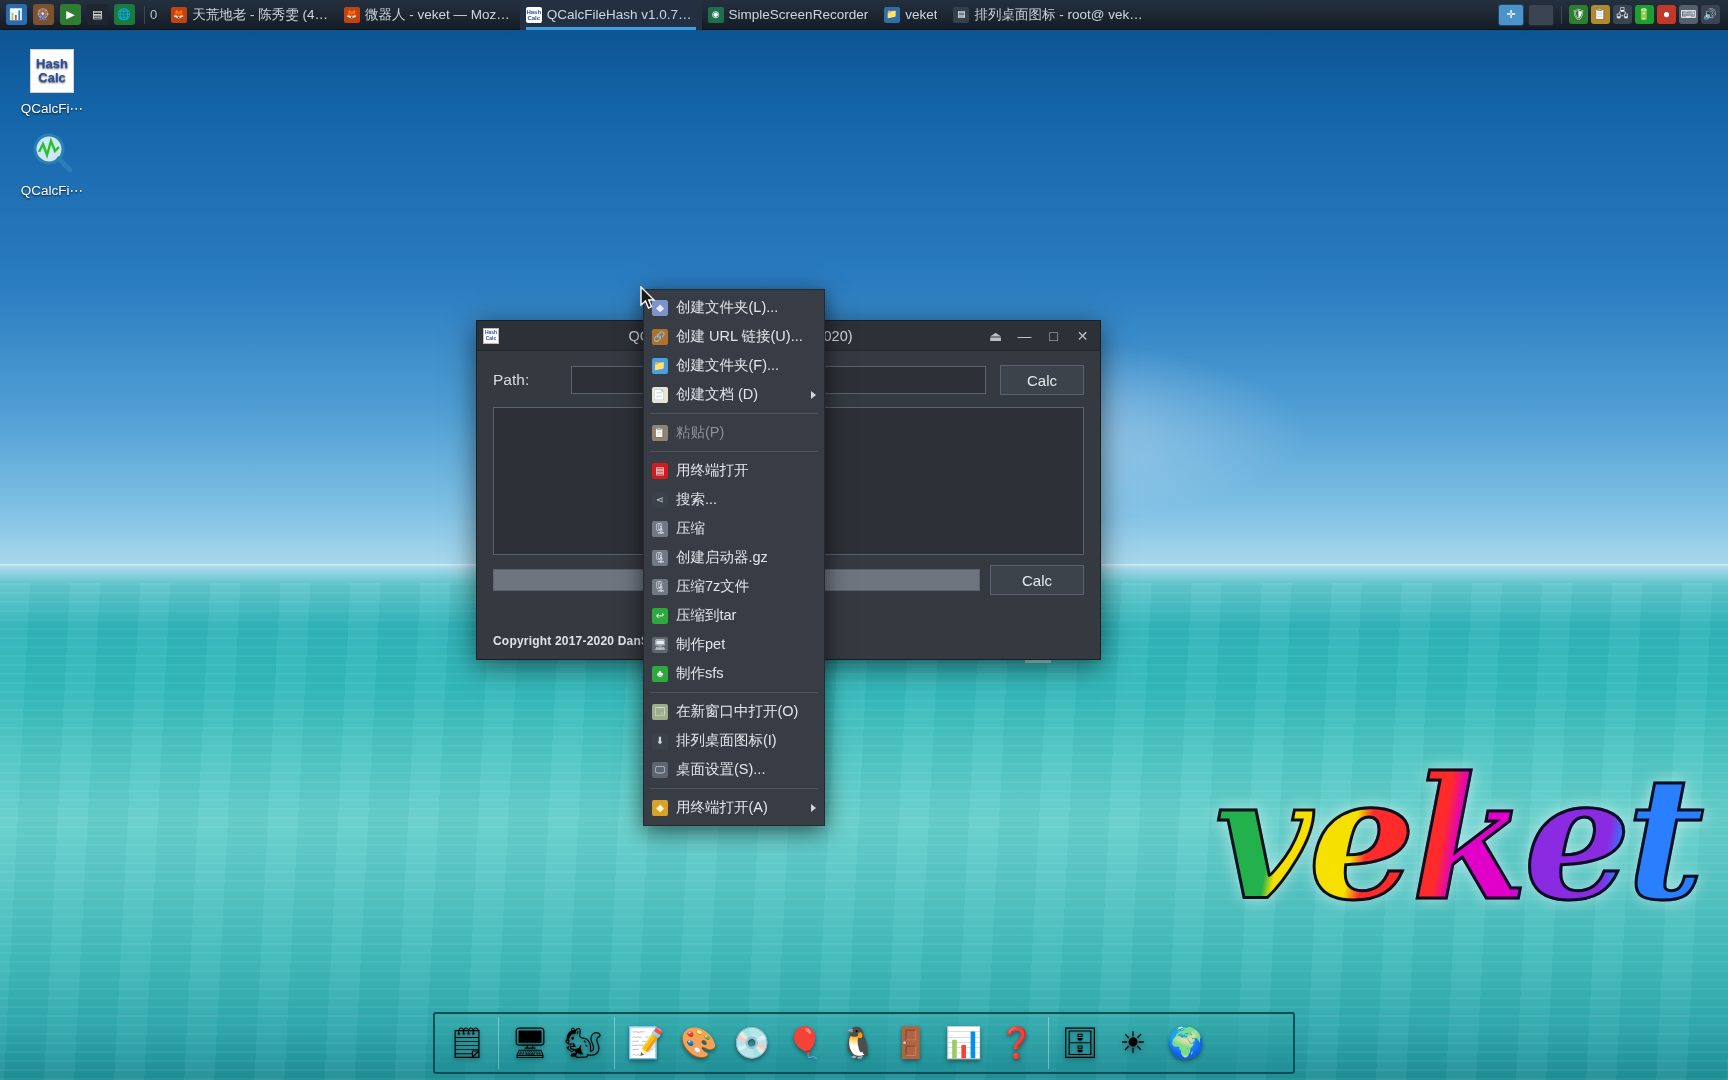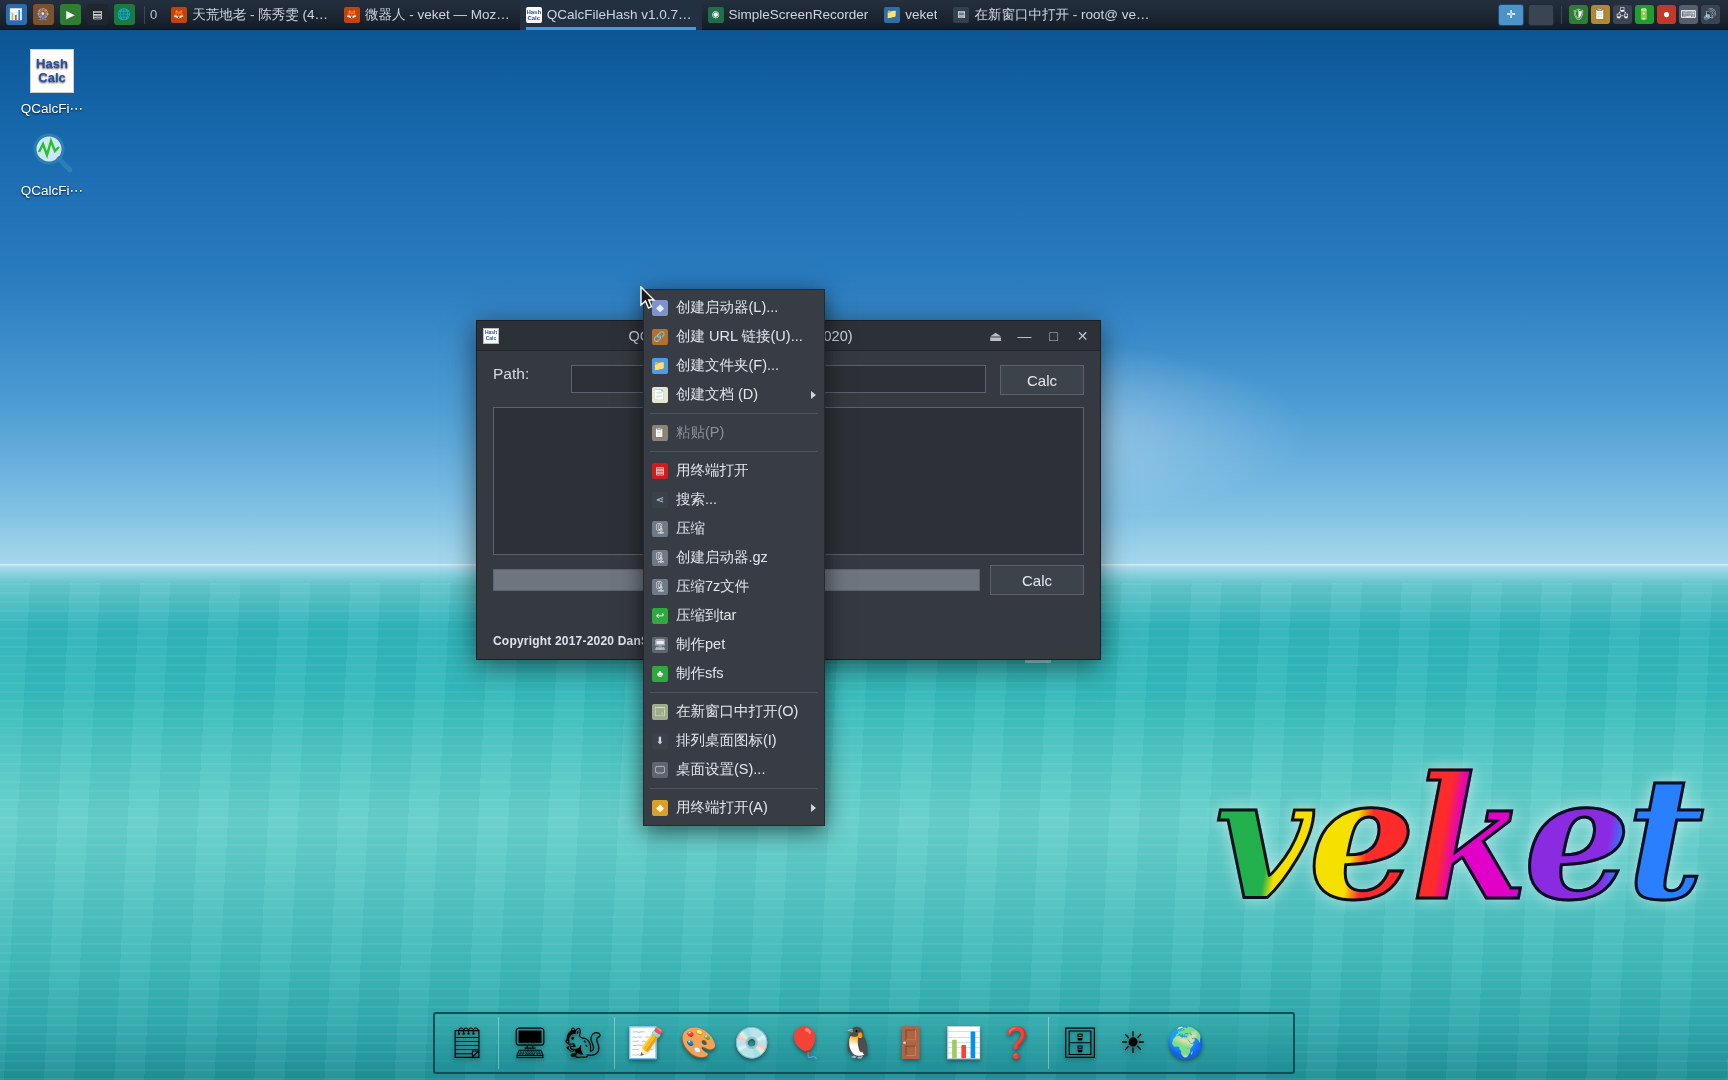--- a/index.html
+++ b/index.html
@@ -265,7 +265,7 @@
         </div>
         <div class="tb-task">
           <div class="mini" style="background: rgb(51, 64, 78);">▤</div>
-          <span class="lbl">在新窗口中打开 - root@ vek…</span>
+          <span class="lbl">排列桌面图标 - root@ vek…</span>
         </div>
       </div>
     <div class="tb-right">

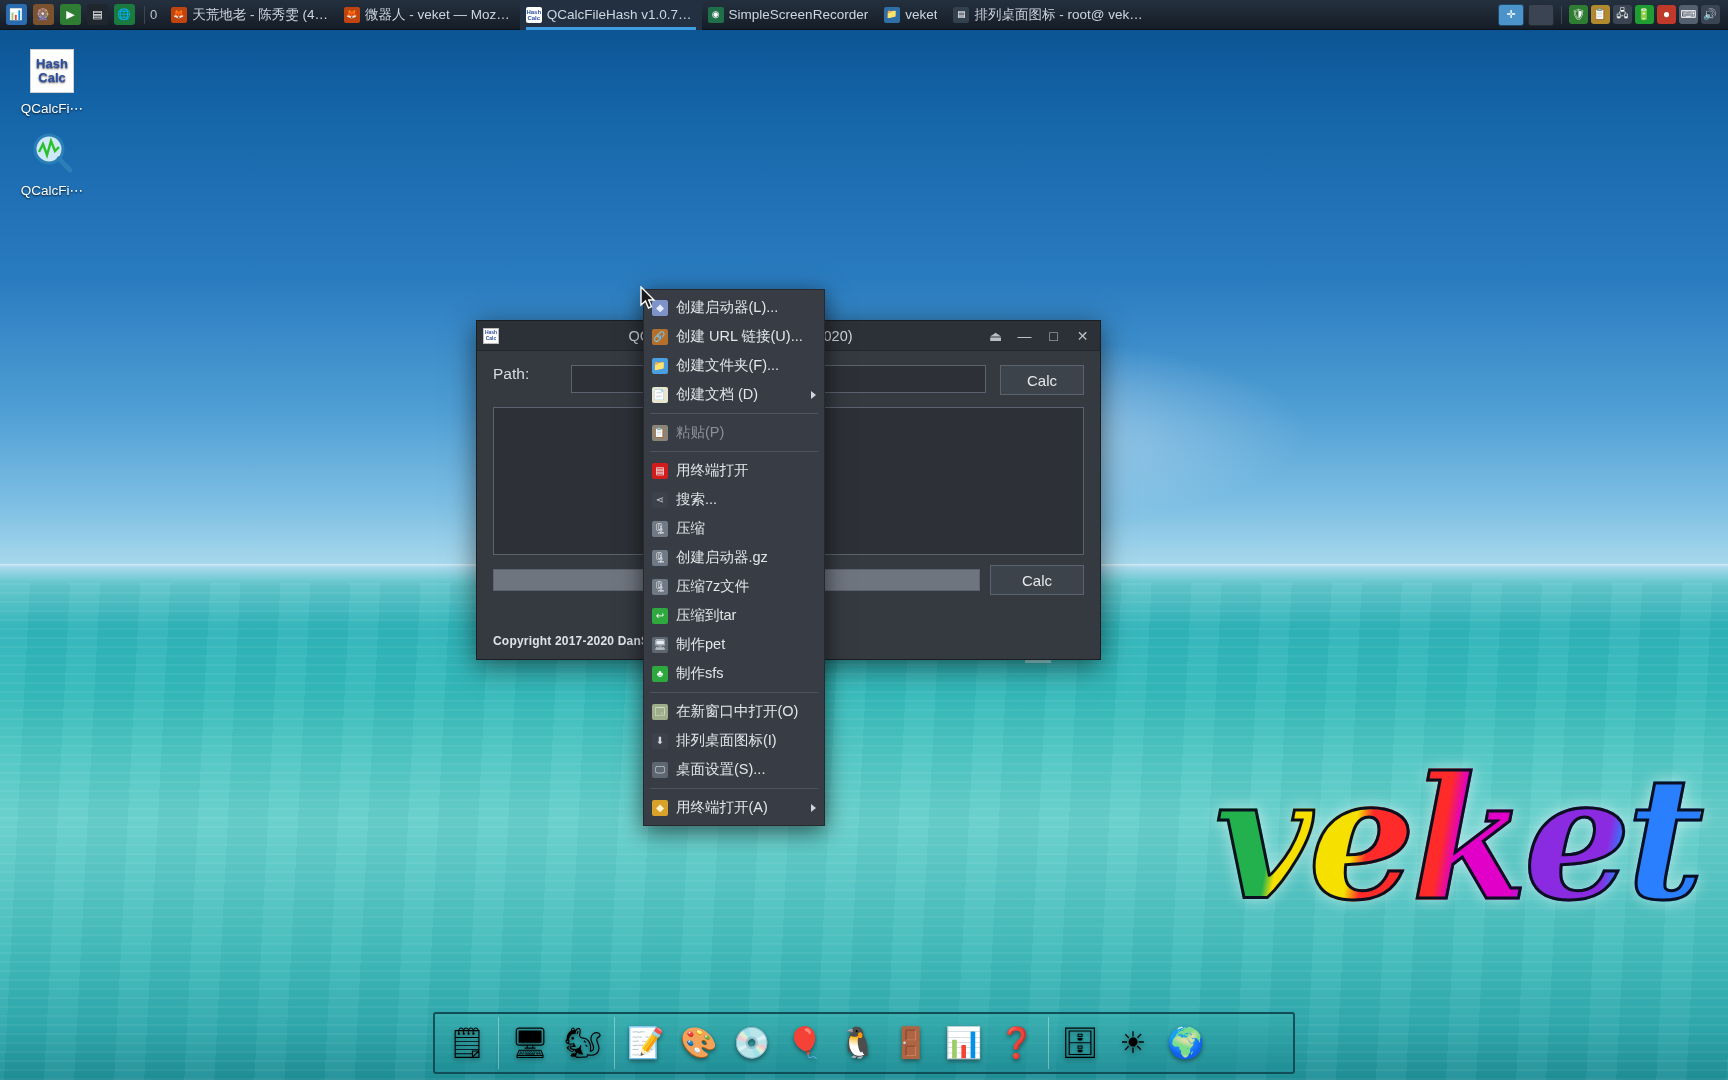--- a/index.html
+++ b/index.html
@@ -342,7 +342,7 @@
   <div class="ctxmenu" id="ctxmenu">
       <div class="ctxitem">
         <span class="ctxicon" style="background: rgb(125, 147, 201); color: rgb(230, 236, 255);">◆</span>
-        <span>创建启动器(L)...</span>
+        <span>创建文件夹(L)...</span>
       </div>
       <div class="ctxitem">
         <span class="ctxicon" style="background: rgb(180, 112, 42); color: rgb(255, 230, 176);">🔗</span>

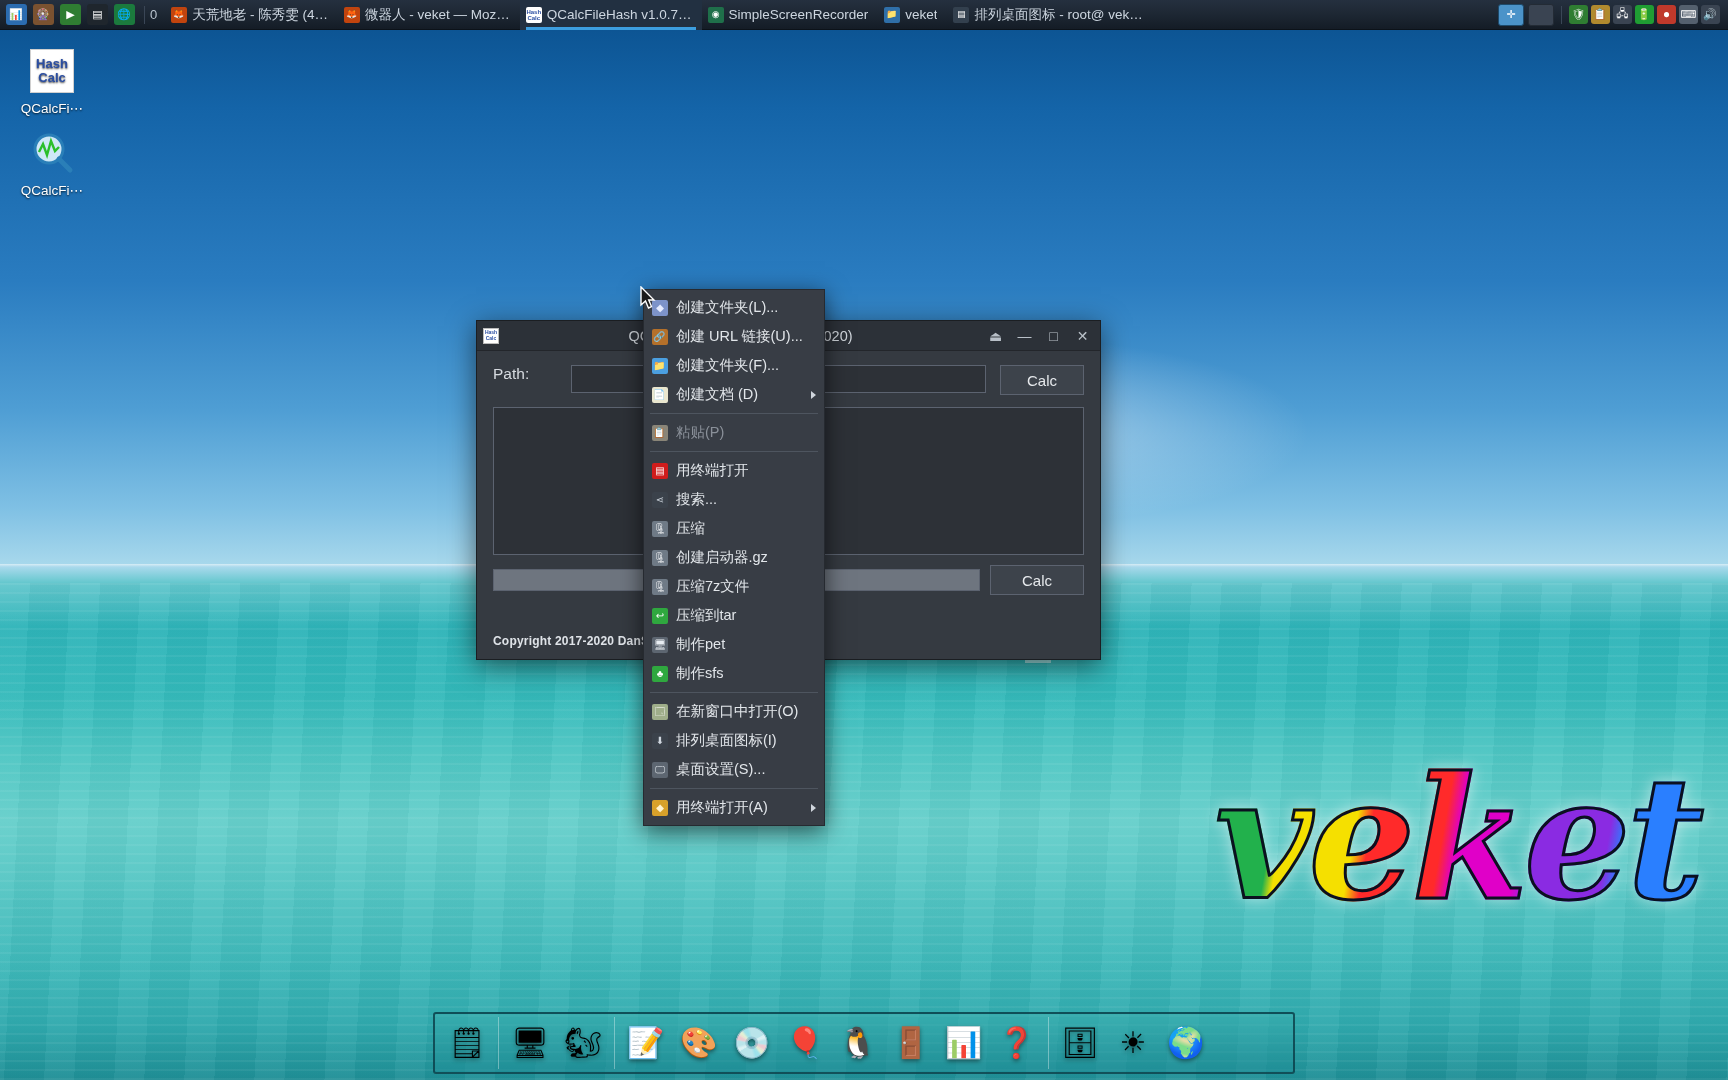--- a/index.html
+++ b/index.html
@@ -143,7 +143,7 @@
     color:#b9c0c8; font-size:14px;
   }
   .dlg-body { padding:14px 16px 0 16px; position:relative; height:309px; }
-  .row { display:flex; align-items:flex-start; margin-bottom:12px; }
+  .row { display:flex; align-items:center; margin-bottom:12px; }
   .row .lab { width:78px; color:#d7dbe0; font-size:15.5px; }
   .field {
     flex:1; height:28px; background:#2d3137; border:1px solid #5c6370;

